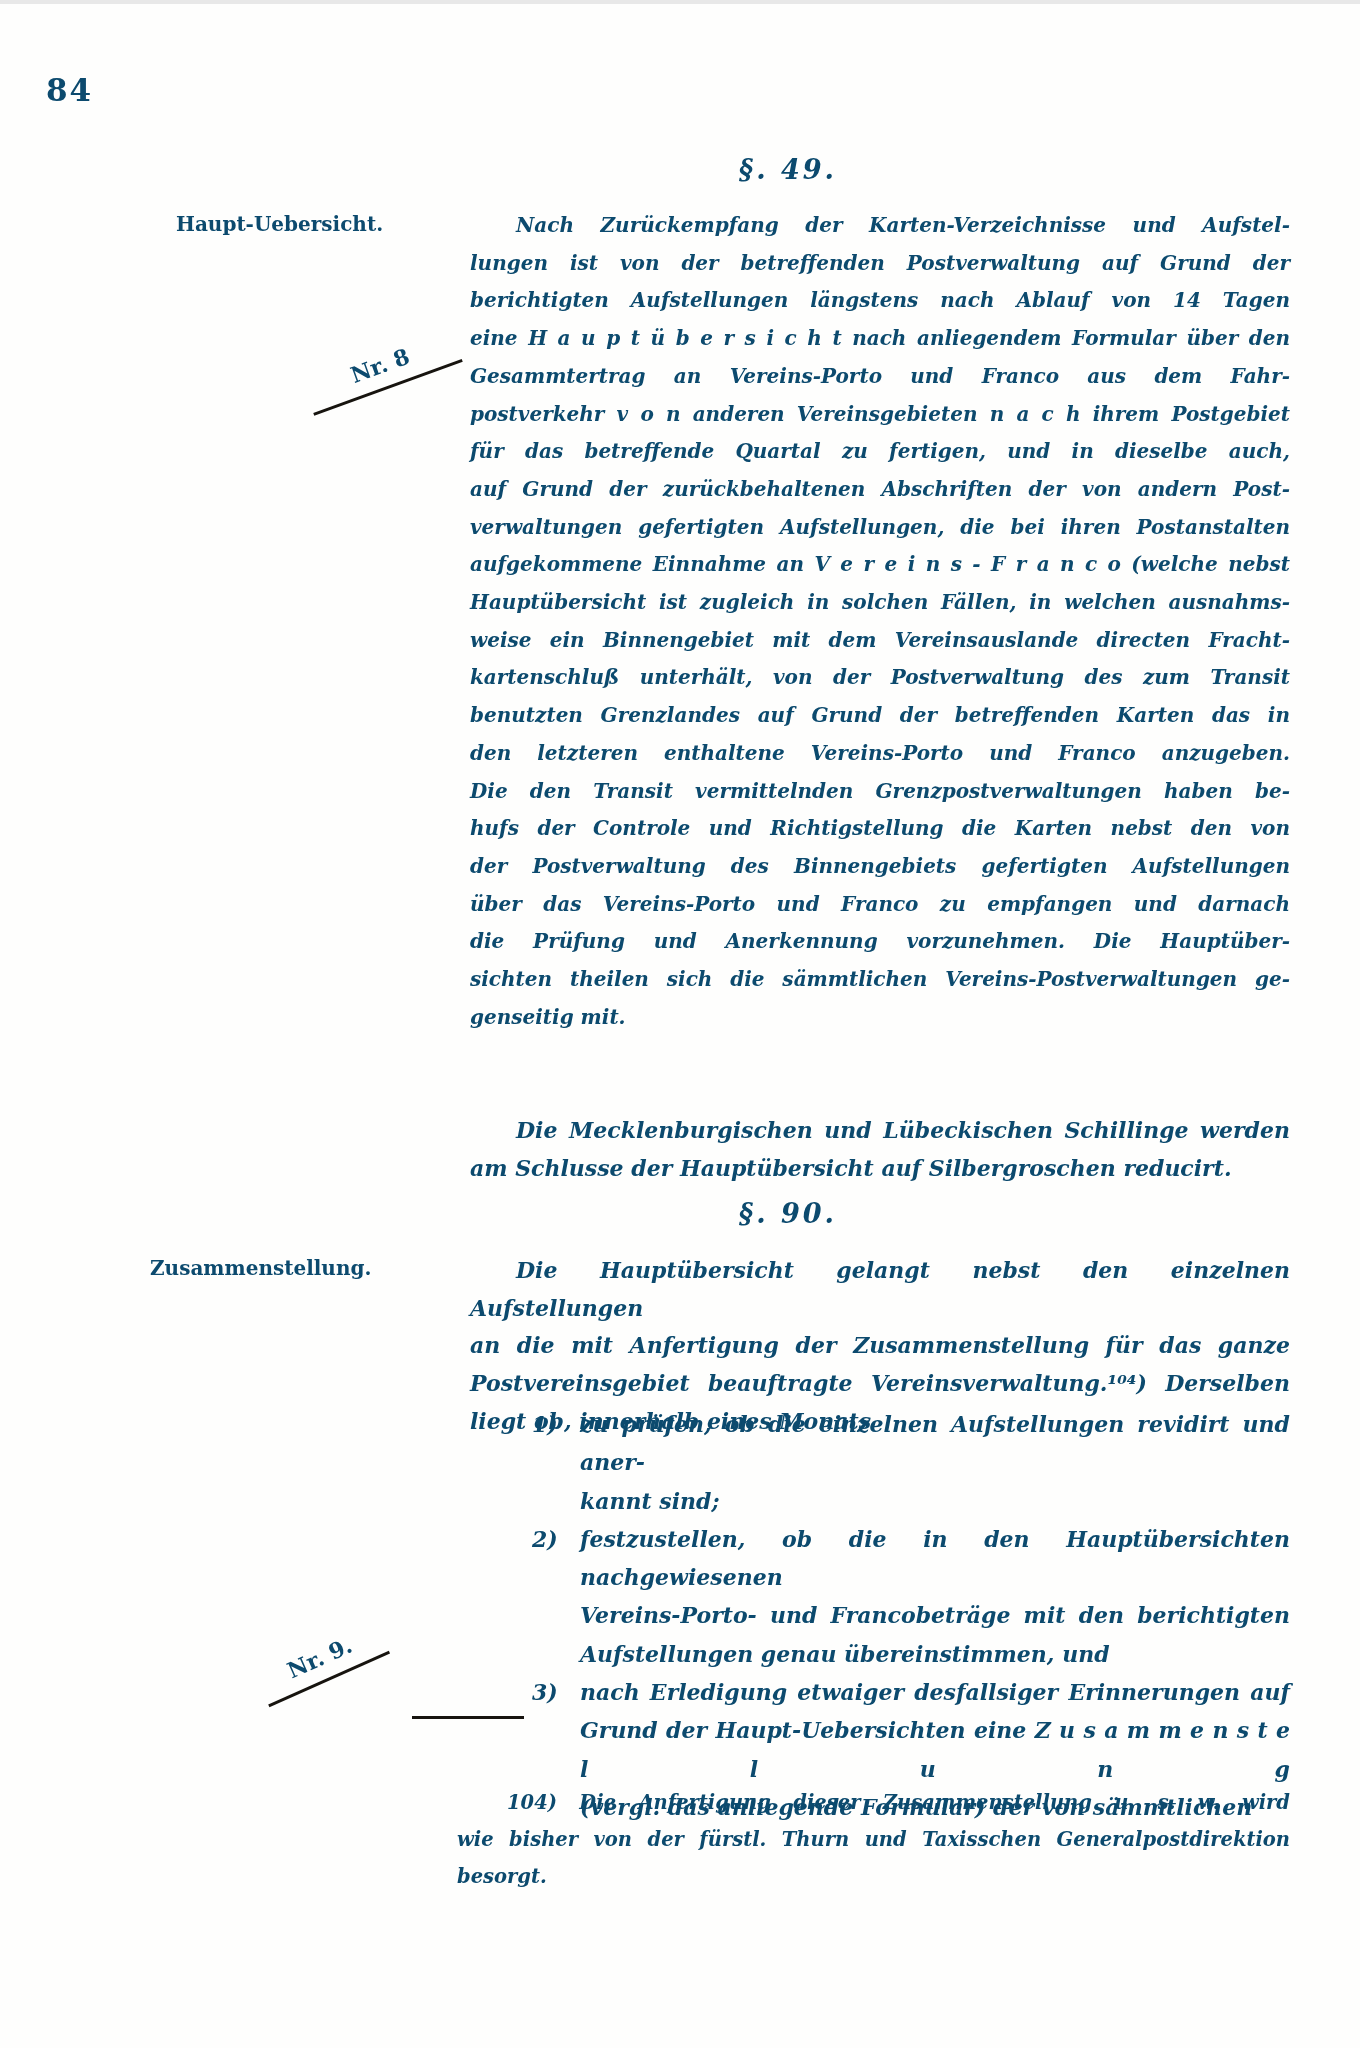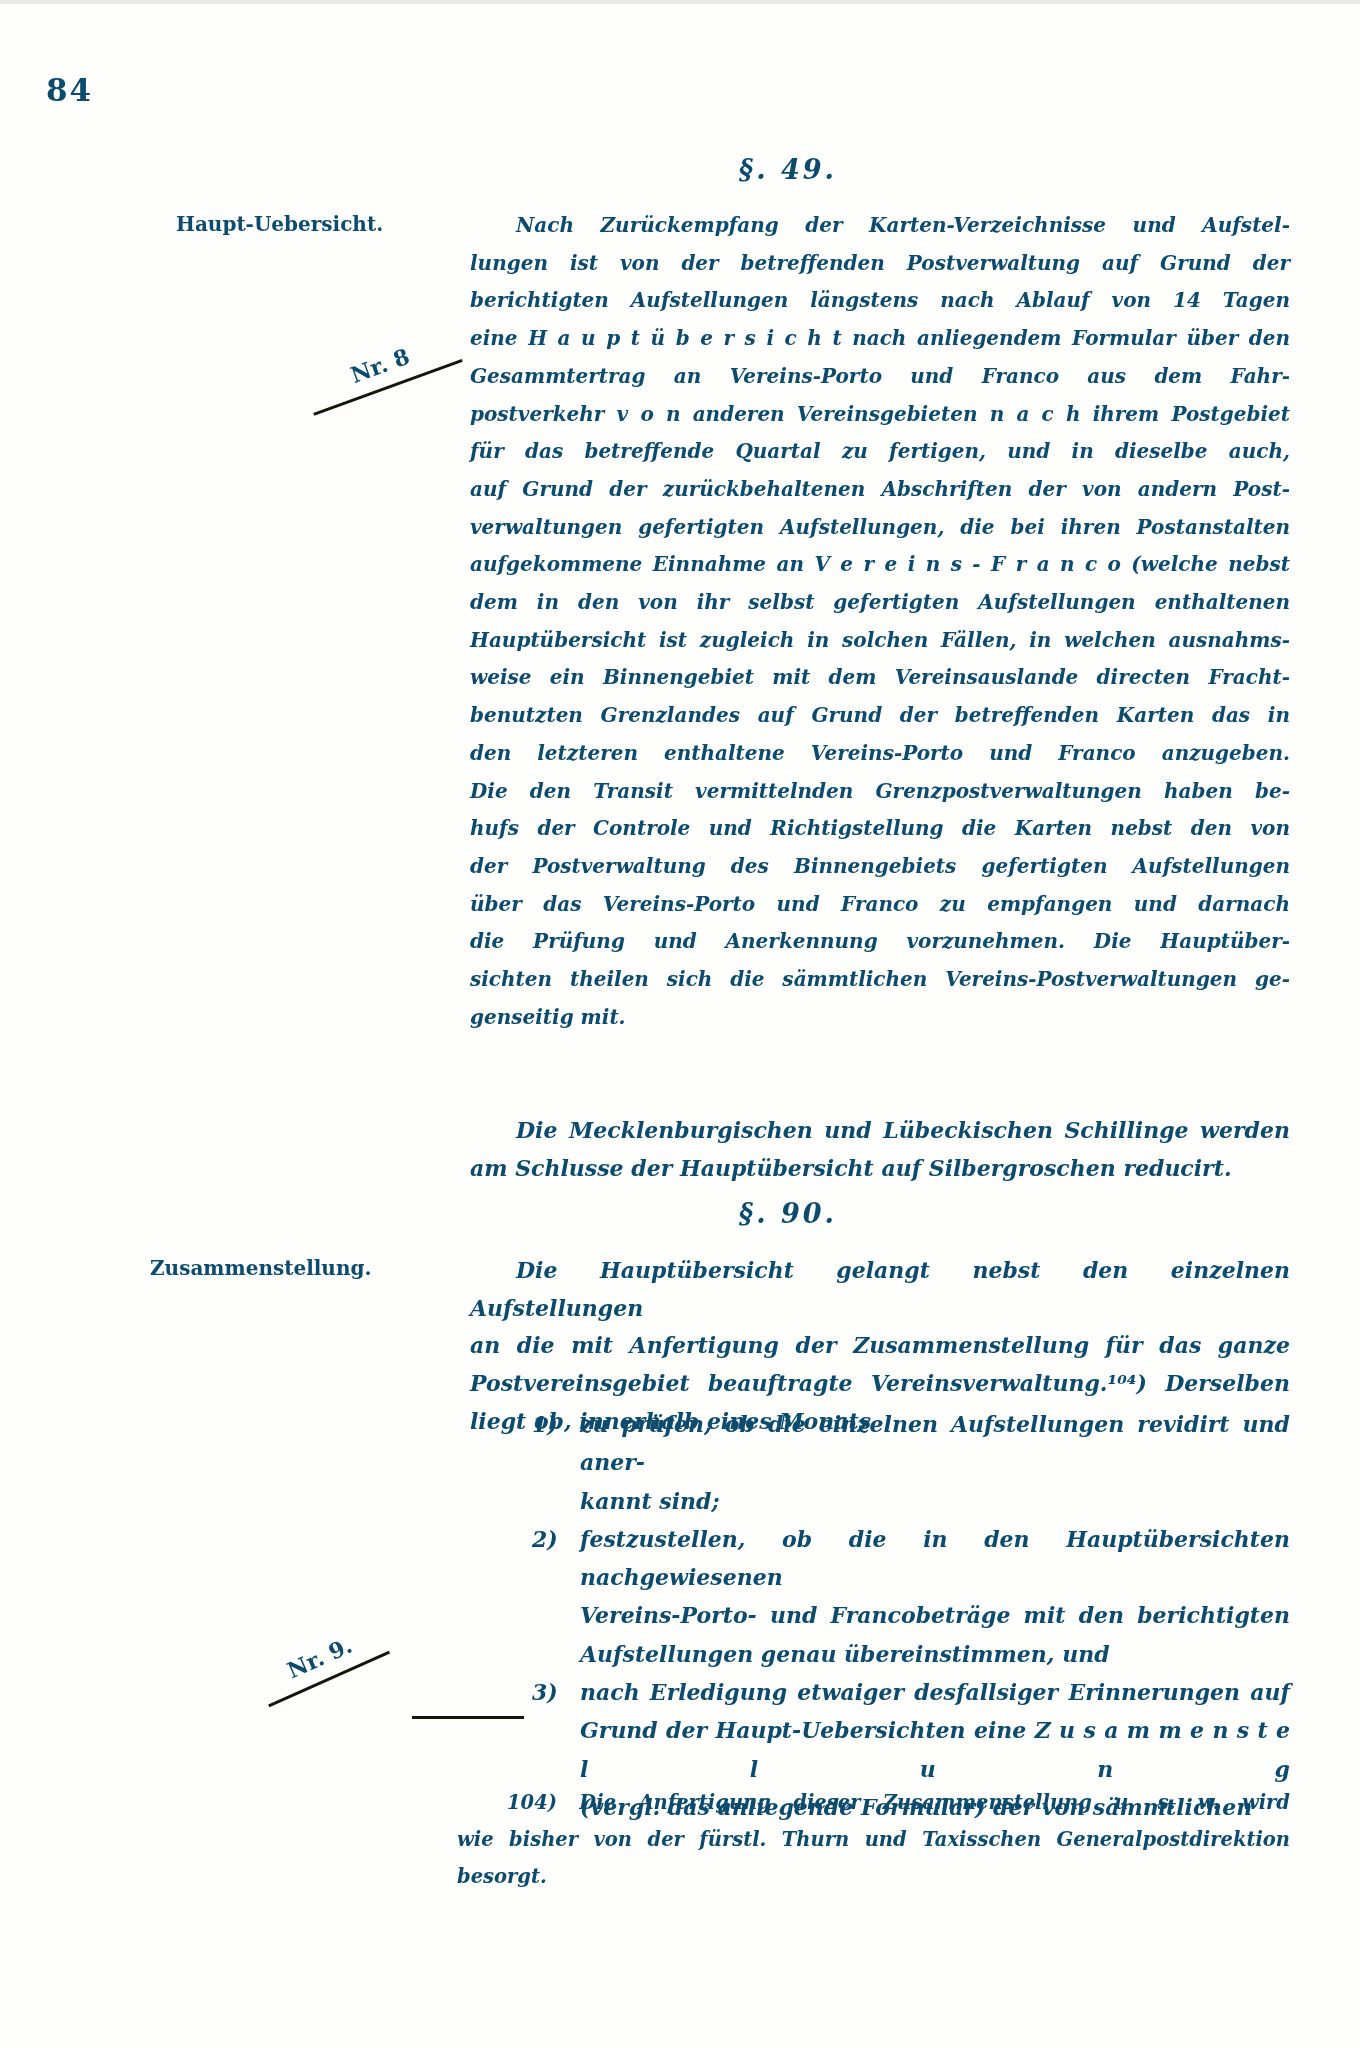--- a/index.html
+++ b/index.html
@@ -69,7 +69,6 @@
         <div class="tline j">auf Grund der zurückbehaltenen Abschriften der von andern Post-</div>
         <div class="tline j">verwaltungen gefertigten Aufstellungen, die bei ihren Postanstalten</div>
         <div class="tline j">aufgekommene Einnahme an V e r e i n s - F r a n c o (welche nebst</div>
-        <div class="tline j">dem in den von ihr selbst gefertigten Aufstellungen enthaltenen</div>
         <div class="tline j">Hauptübersicht ist zugleich in solchen Fällen, in welchen ausnahms-</div>
         <div class="tline j">weise ein Binnengebiet mit dem Vereinsauslande directen Fracht-</div>
         <div class="tline j">benutzten Grenzlandes auf Grund der betreffenden Karten das in</div>

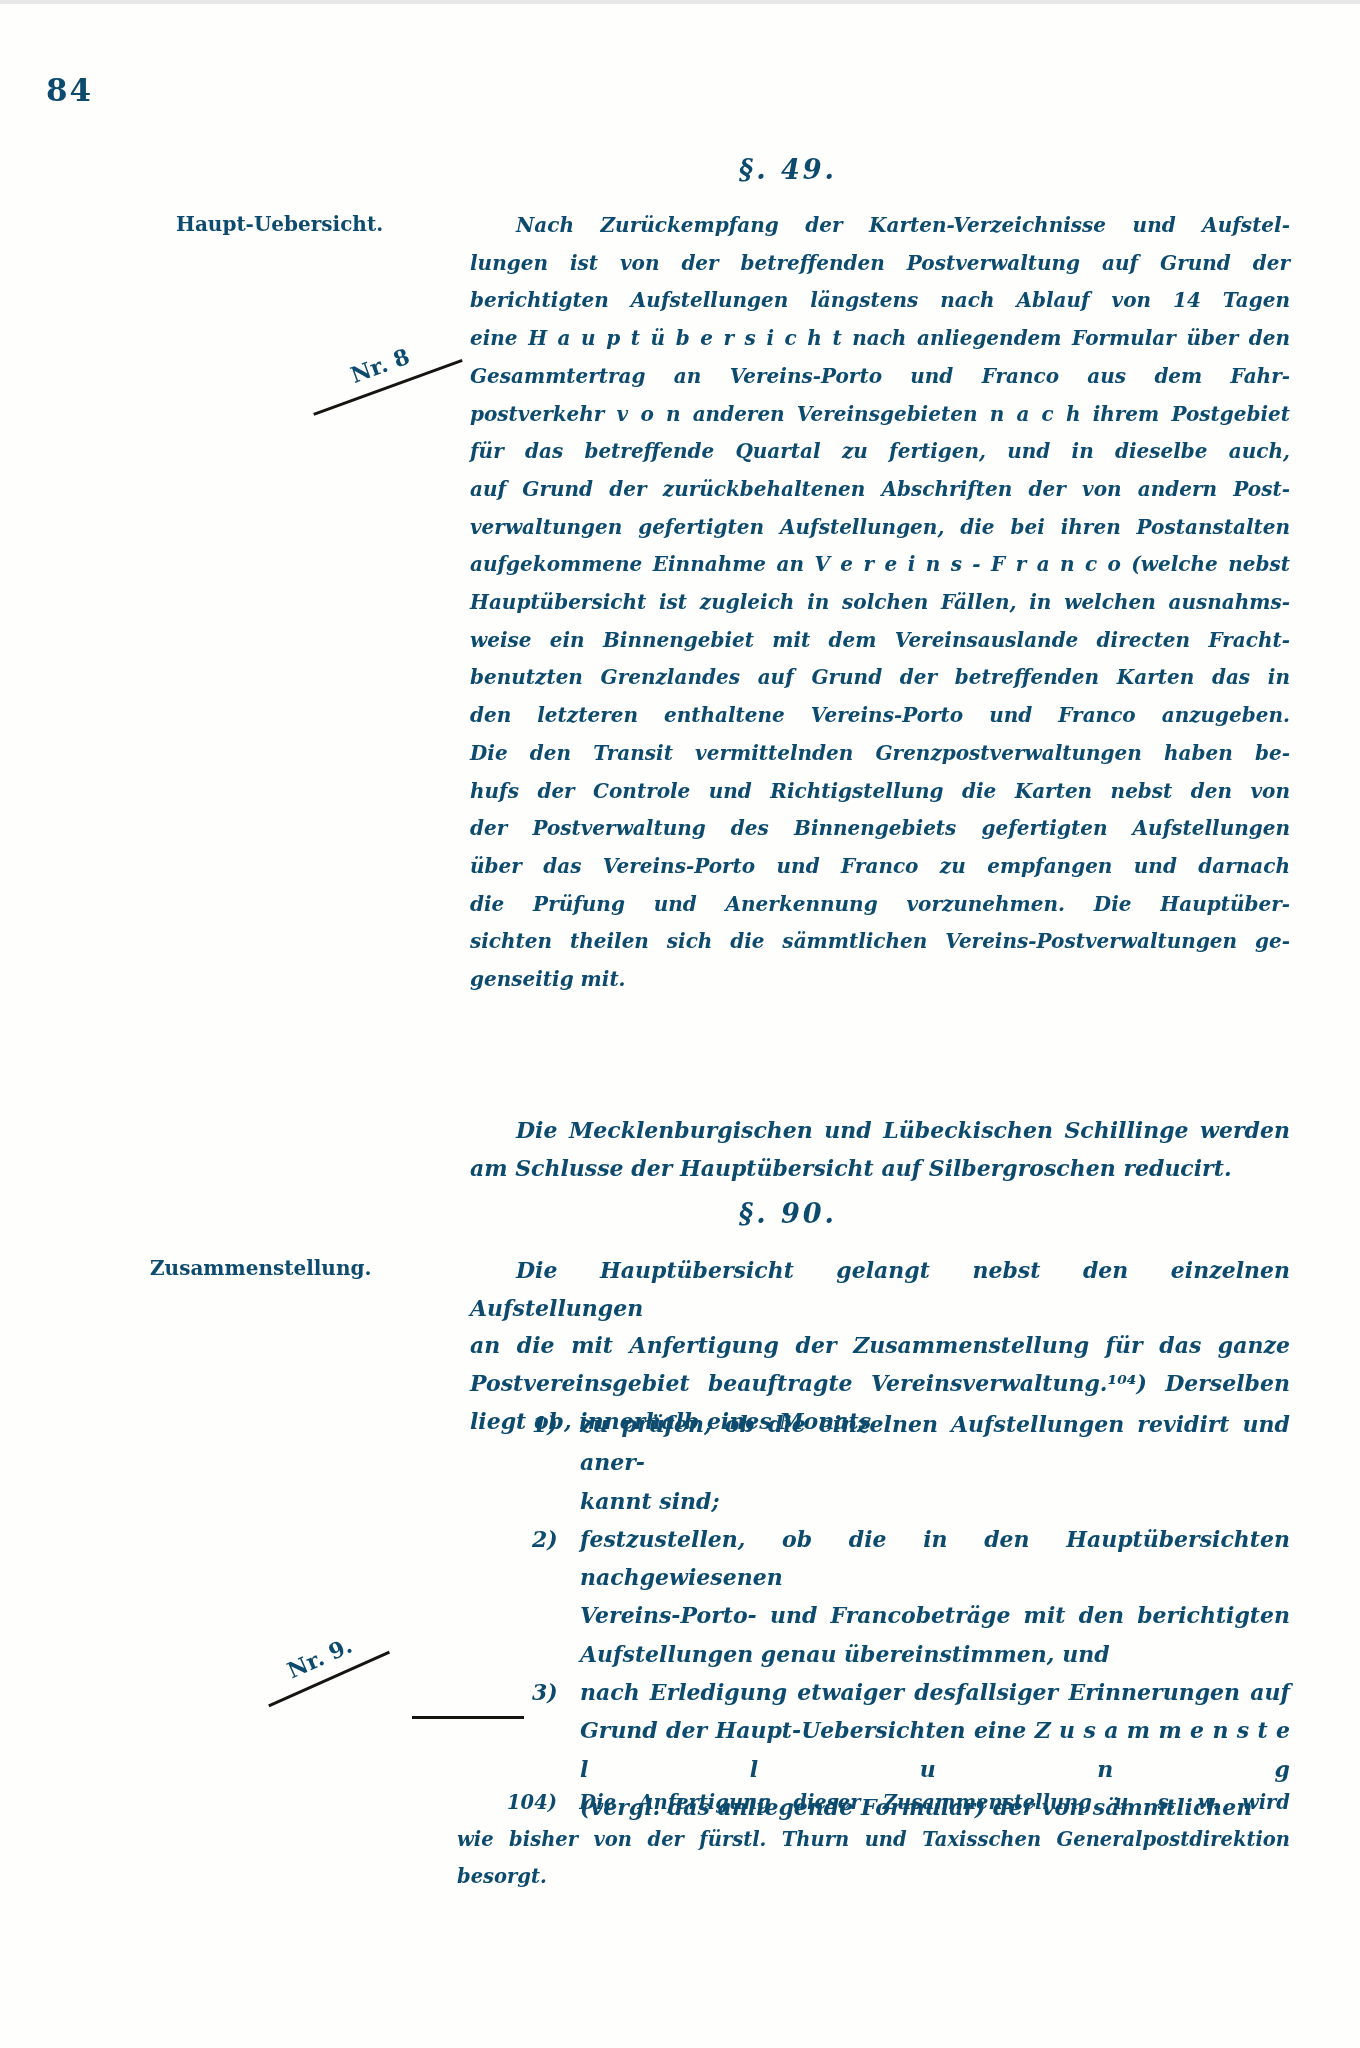--- a/index.html
+++ b/index.html
@@ -71,6 +71,7 @@
         <div class="tline j">aufgekommene Einnahme an V e r e i n s - F r a n c o (welche nebst</div>
         <div class="tline j">Hauptübersicht ist zugleich in solchen Fällen, in welchen ausnahms-</div>
         <div class="tline j">weise ein Binnengebiet mit dem Vereinsauslande directen Fracht-</div>
+        <div class="tline j">kartenschluß unterhält, von der Postverwaltung des zum Transit</div>
         <div class="tline j">benutzten Grenzlandes auf Grund der betreffenden Karten das in</div>
         <div class="tline j">den letzteren enthaltene Vereins-Porto und Franco anzugeben.</div>
         <div class="tline j">Die den Transit vermittelnden Grenzpostverwaltungen haben be-</div>

